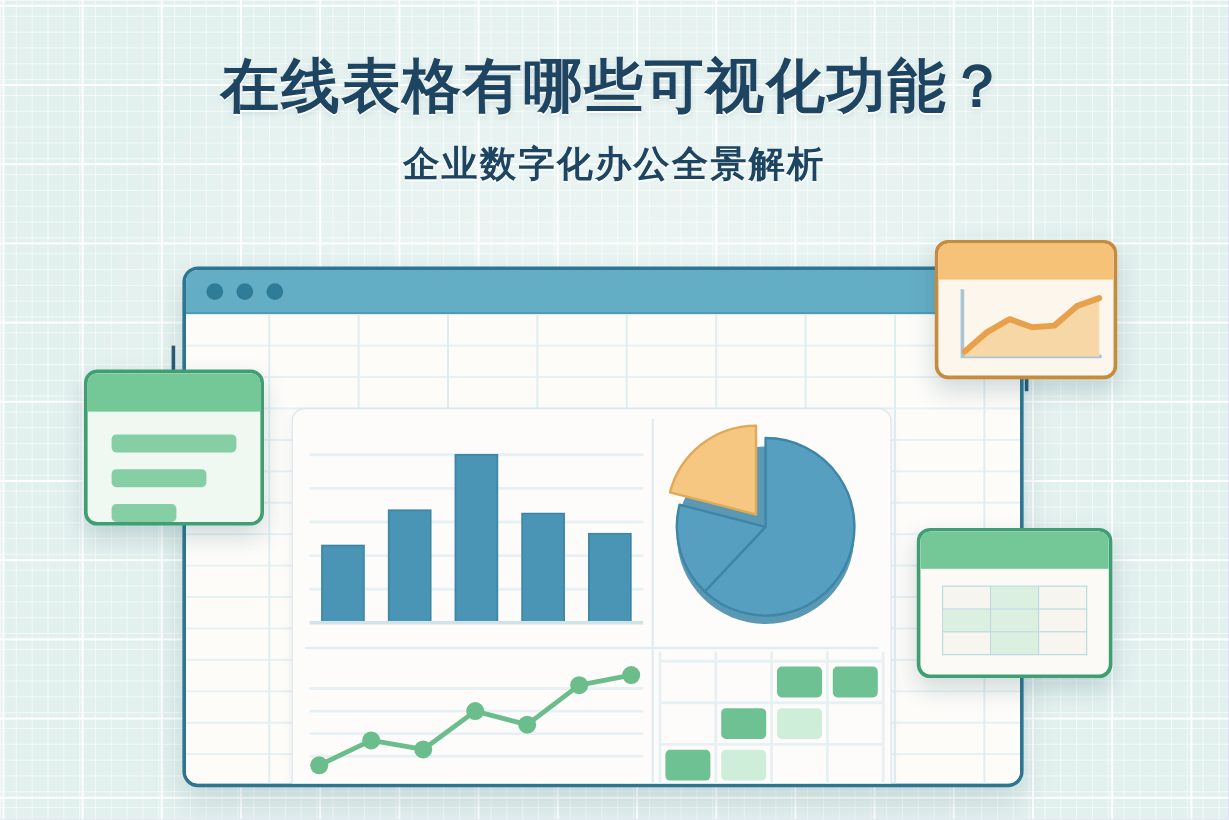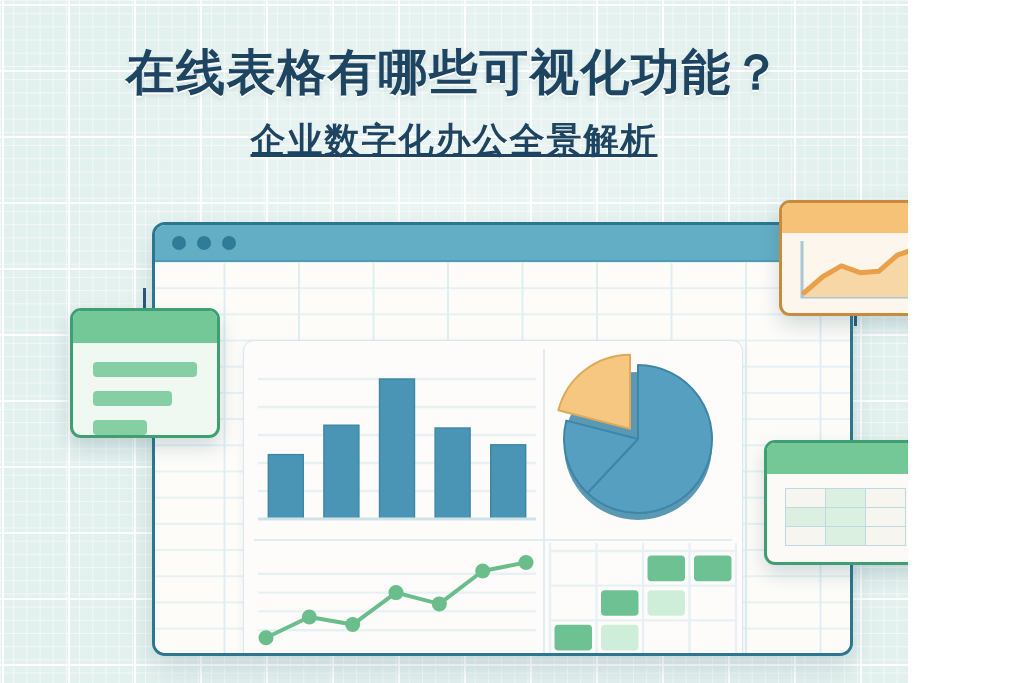--- a/index.html
+++ b/index.html
@@ -11,7 +11,7 @@
   }
   #stage {
     position: relative;
-    width: 908px; height: 683px;
+    width: 1024px; height: 683px;
     background-color: #c4b5fd;
     overflow: hidden;
   }

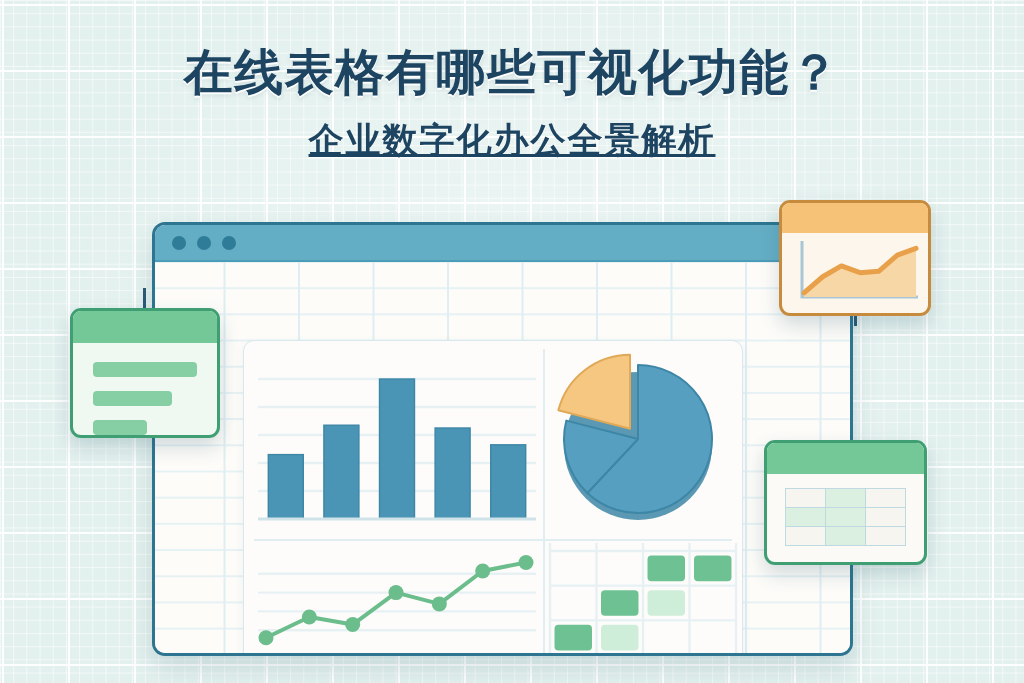--- a/index.html
+++ b/index.html
@@ -51,12 +51,11 @@
   }
   .subhead {
     margin-top: 16px;
-    font-size: 35px;
+    font-size: 30px;
     font-weight: 700;
     letter-spacing: 2px;
     color: #1d4461;
     text-shadow: 0 1px 0 rgba(255,255,255,.9);
-    text-decoration: underline;
   }
 
   

